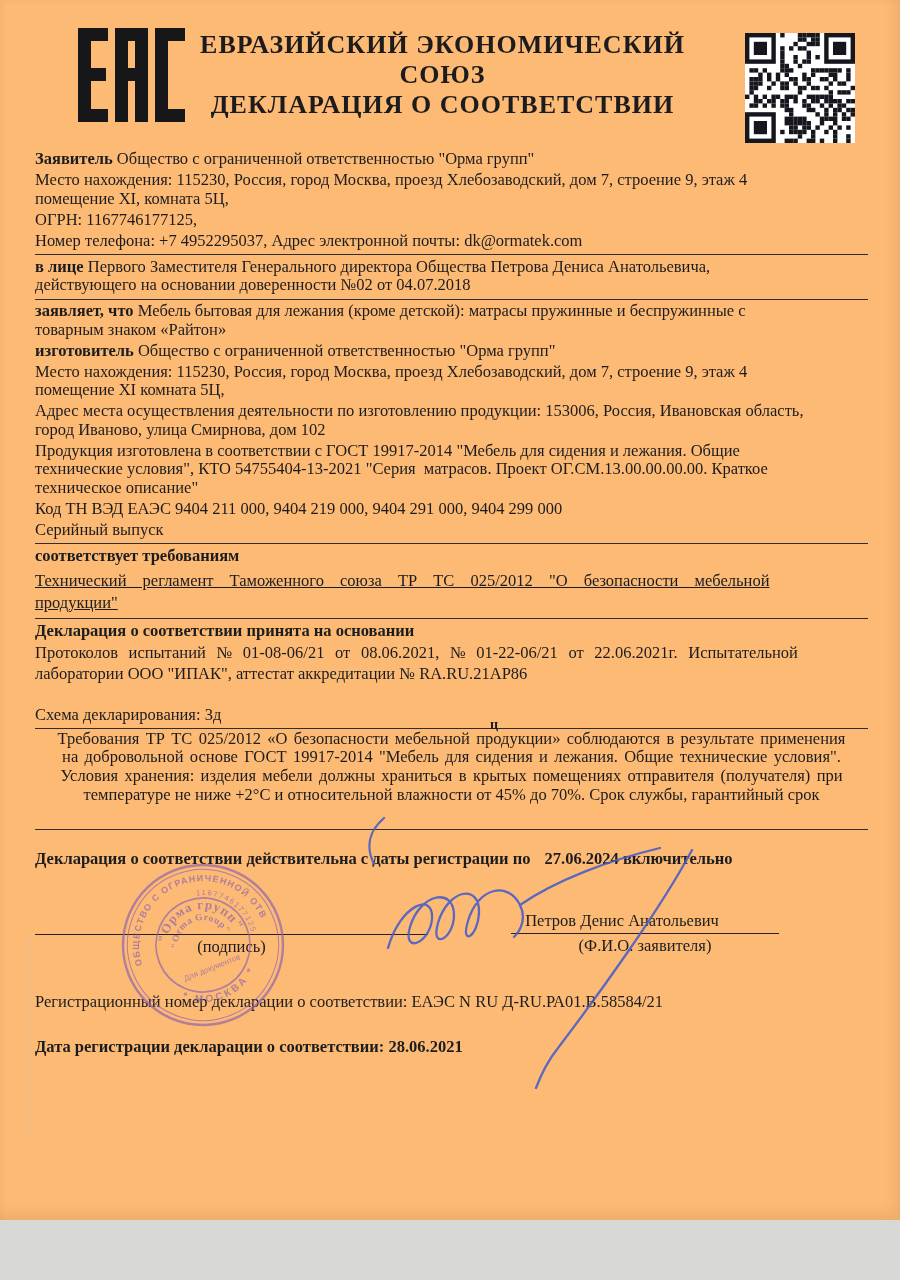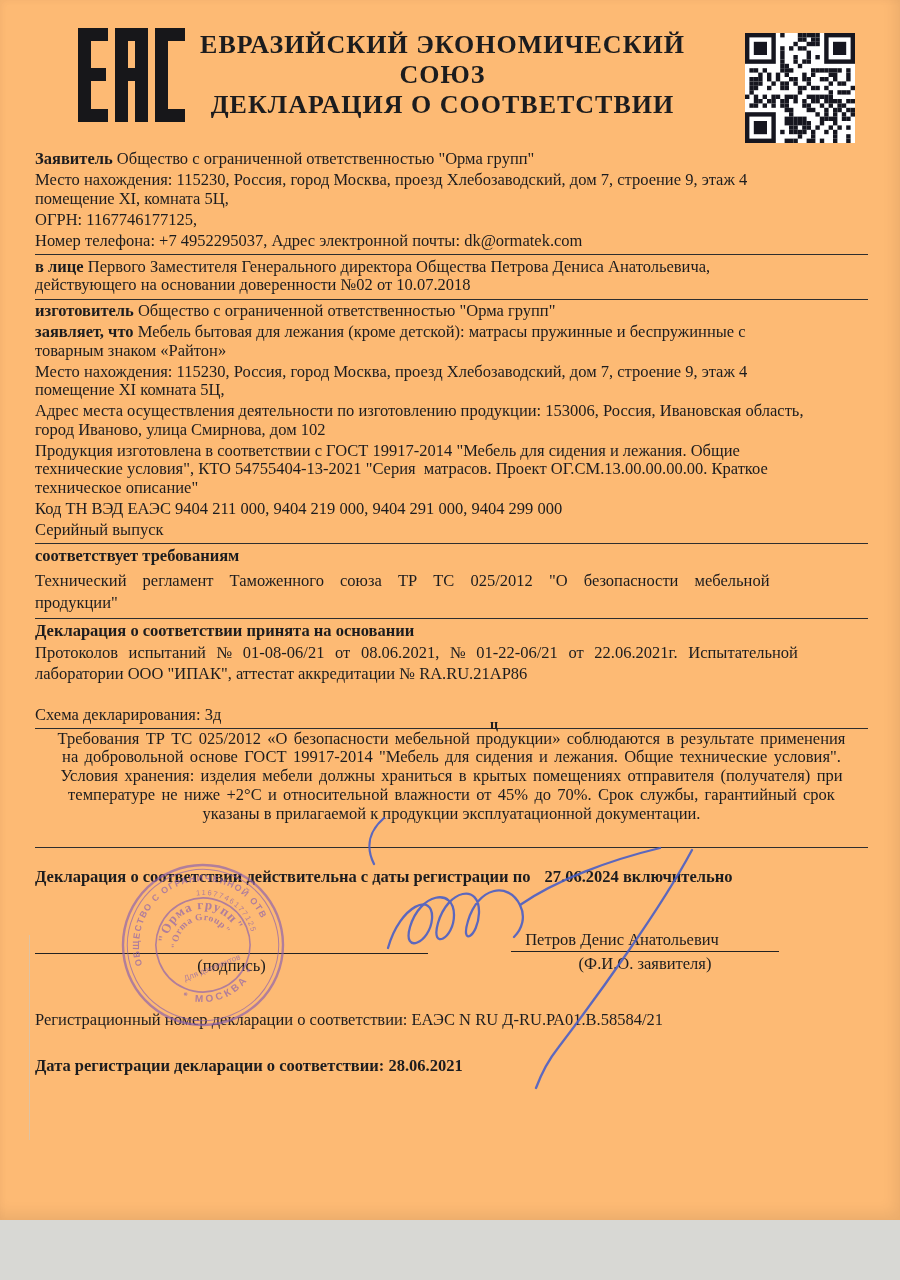--- a/index.html
+++ b/index.html
@@ -294,7 +294,7 @@
     <div class="rule"></div>
 
     <p class="para"><b class="lead">в лице</b><span class="pre"> Первого Заместителя Генерального директора Общества Петрова Дениса Анатольевича,
-действующего на основании доверенности №02 от 10.07.2018</span></p>
+действующего на основании доверенности №02 от 04.07.2018</span></p>
 
     <div class="rule"></div>
 

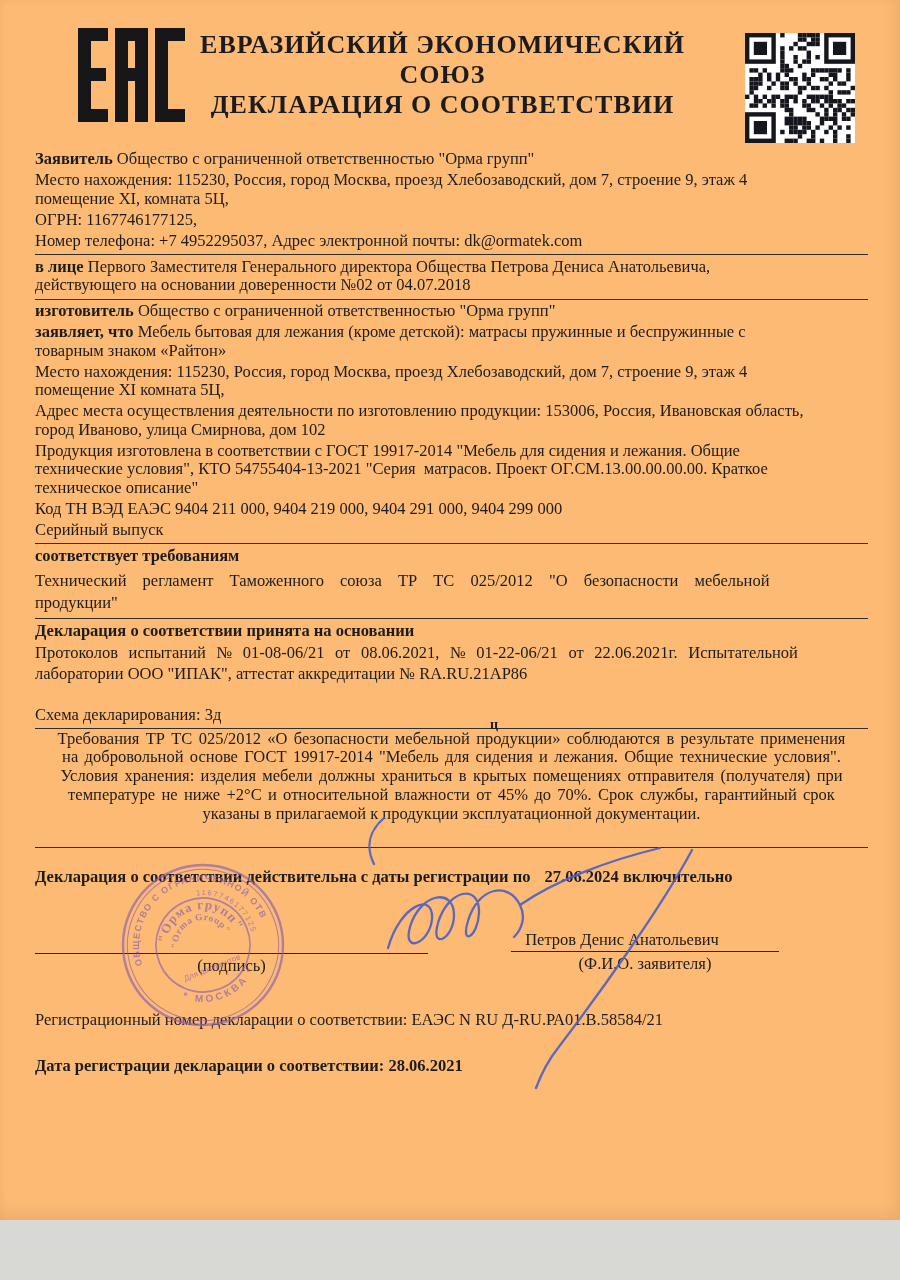--- a/index.html
+++ b/index.html
@@ -298,9 +298,9 @@
 
     <div class="rule"></div>
 
-    <p class="para"><b class="lead">изготовитель</b><span class="pre"> Общество с ограниченной ответственностью "Орма групп"</span></p>
     <p class="para"><b class="lead">заявляет, что</b><span class="pre"> Мебель бытовая для лежания (кроме детской): матрасы пружинные и беспружинные с
 товарным знаком «Райтон»</span></p>
+    <p class="para"><b class="lead">изготовитель</b><span class="pre"> Общество с ограниченной ответственностью "Орма групп"</span></p>
     <p class="para pre">Место нахождения: 115230, Россия, город Москва, проезд Хлебозаводский, дом 7, строение 9, этаж 4
 помещение XI комната 5Ц,</p>
     <p class="para pre">Адрес места осуществления деятельности по изготовлению продукции: 153006, Россия, Ивановская область,

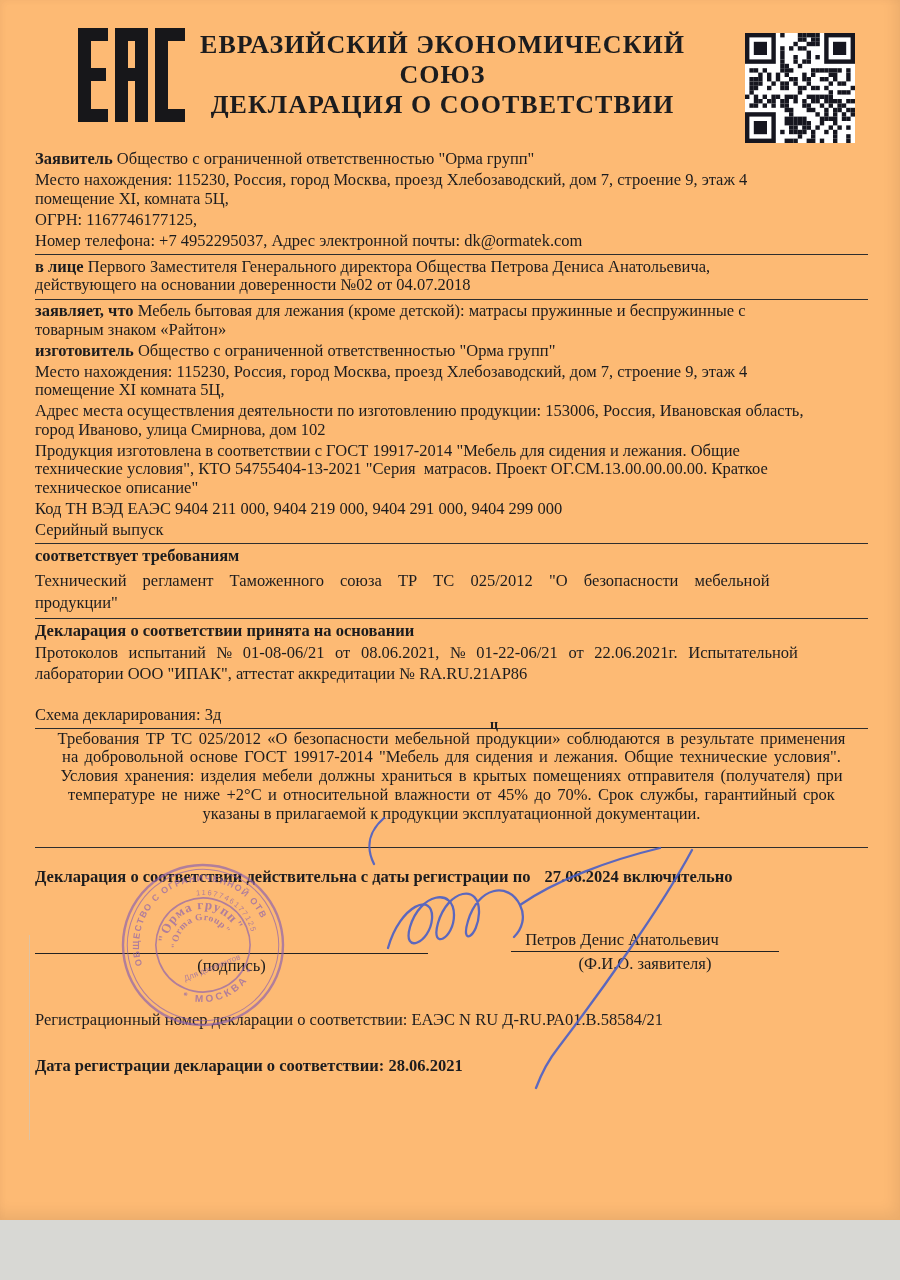--- a/index.html
+++ b/index.html
@@ -19,7 +19,7 @@
   b.lead{font-weight:bold;}
   .rule{border-top:1.5px solid #2e2e2e;height:0;margin-top:4px;}
   .bh{font-weight:bold;margin-top:3px;}
-  .reg{font-size:16.5px;line-height:22px;margin-top:4px;}
+  .reg{font-size:16.5px;line-height:22px;margin-top:4px;text-decoration:underline;}
   .reg div:not(:last-child){word-spacing:12px;}
   .basis{font-size:16.5px;line-height:21px;margin-top:2px;}
   .basis div:not(:last-child){word-spacing:6.5px;}

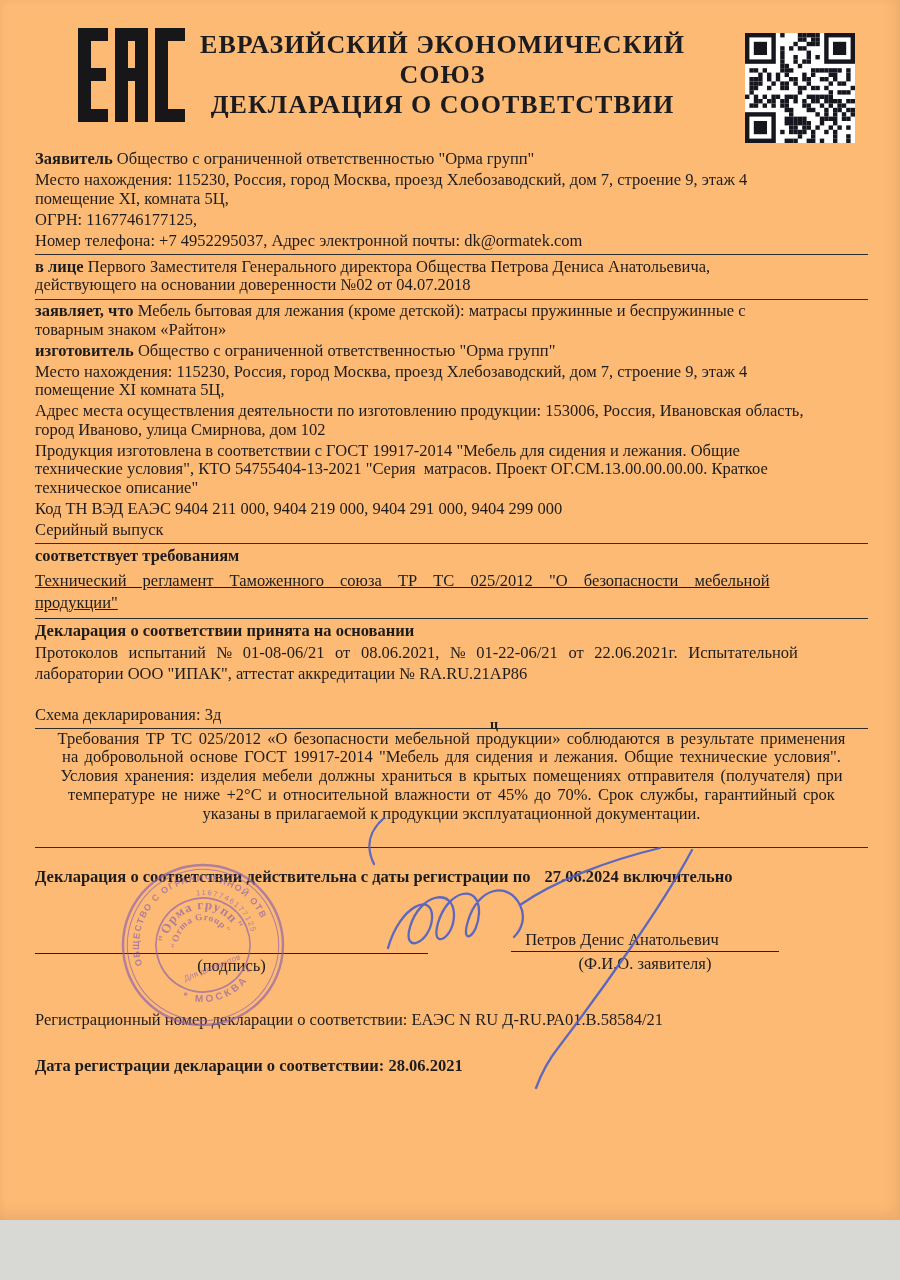--- a/index.html
+++ b/index.html
@@ -337,7 +337,6 @@
         <div>на добровольной основе ГОСТ 19917-2014 "Мебель для сидения и лежания. Общие технические условия".</div>
         <div>Условия хранения: изделия мебели должны храниться в крытых помещениях отправителя (получателя) при</div>
         <div>температуре не ниже +2°С и относительной влажности от 45% до 70%. Срок службы, гарантийный срок</div>
-        <div>указаны в прилагаемой к продукции эксплуатационной документации.</div>
       </div>
 
     <div class="rule" style="margin-top:24px;"></div>

